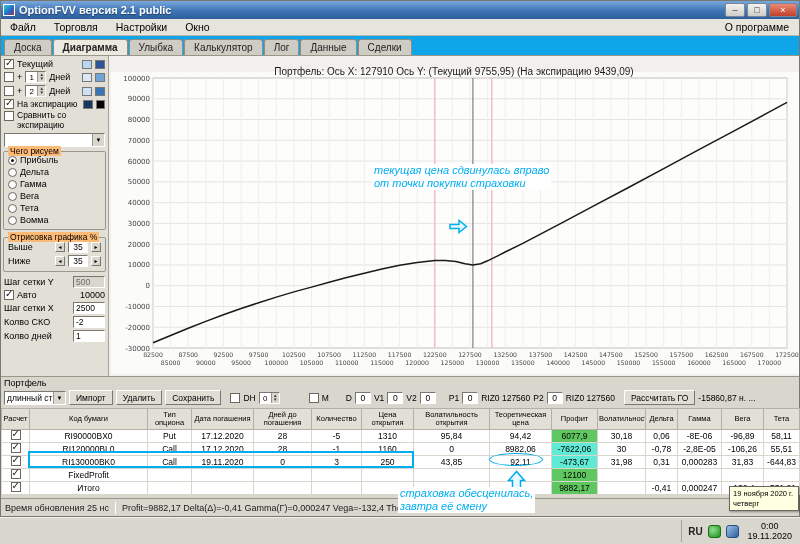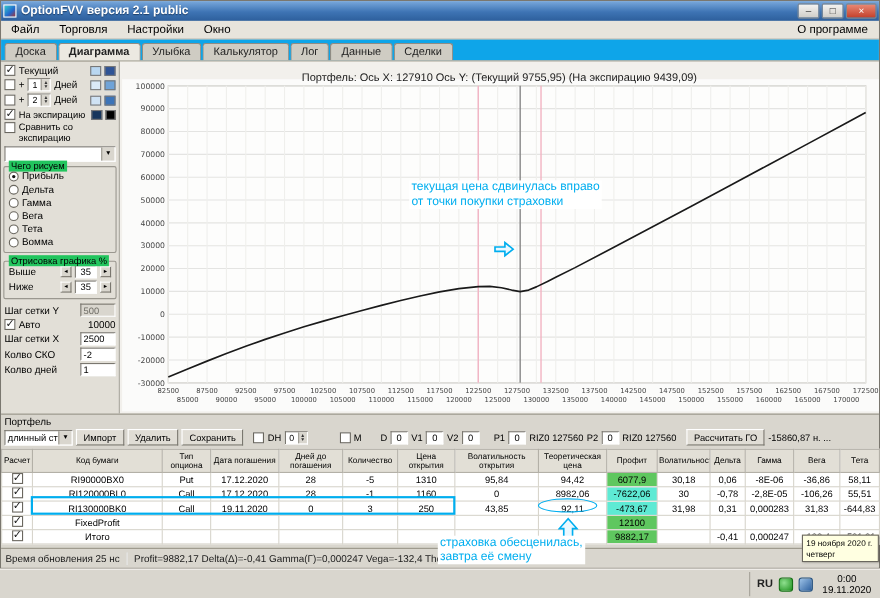--- a/index.html
+++ b/index.html
@@ -42,7 +42,7 @@
   .spin .v { width:11px; font-size:8px; text-align:center; line-height:11px; }
   .spin .arrs { display:flex; flex-direction:column; justify-content:center; background:#d9d6ce; border-left:1px solid #9a978f; width:8px; font-size:4.5px; line-height:4px; text-align:center; color:#333; }
   .groupbox { border:1px solid #9a978f; border-radius:2px; margin:4px 0 3px; padding:2px 3px 3px; position:relative; }
-  .groupbox .gtitle { position:absolute; top:-6px; left:4px; background:#22c55e; padding:0 2px; font-size:8.5px; }
+  .groupbox .gtitle { position:absolute; top:-6px; left:4px; background:#fdba74; padding:0 2px; font-size:8.5px; }
   .radio { width:9px; height:9px; min-width:9px; border:1px solid #6a675f; border-radius:50%; background:#fff; position:relative; display:inline-block; }
   .radio.sel::after { content:""; position:absolute; left:2px; top:2px; width:3px; height:3px; border-radius:50%; background:#111; }
   .mini-btn { width:10px; height:10px; background:#d9d6ce; border:1px solid; border-color:#fff #7a776f #7a776f #fff;

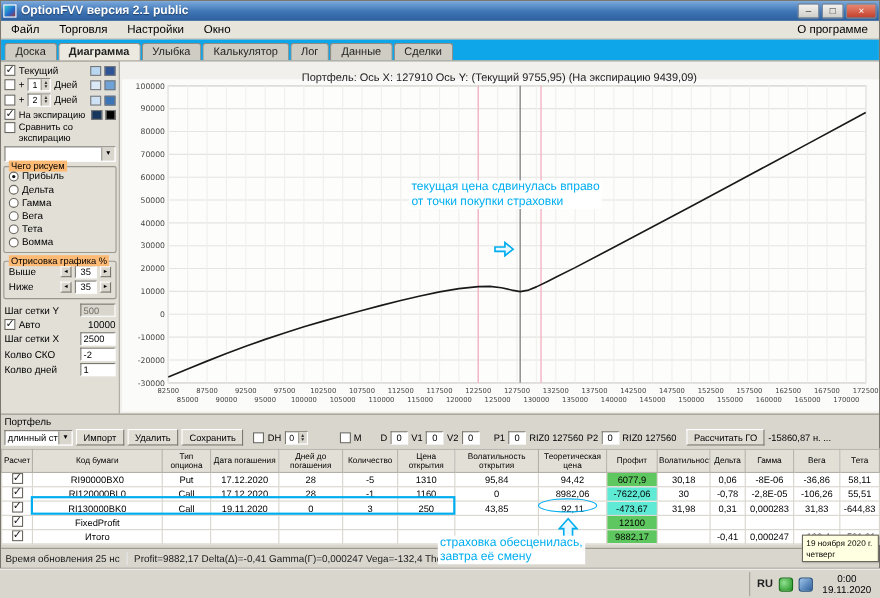--- a/index.html
+++ b/index.html
@@ -85,7 +85,7 @@
   #clock { text-align:center; font-size:9px; line-height:10px; padding:0 4px; }
 
   
-  .cyan-note { position:absolute; color:#00aeef; font-size:11px; line-height:13px; background:#ffffff; padding:0 2px; z-index:30; }
+  .cyan-note { position:absolute; color:#00aeef; font-size:11px; line-height:13px; background:#ffffff; padding:0 2px; z-index:30;font-style:italic; }
   #hl-rect { position:absolute; left:28px; top:451px; width:386px; height:17px; border:2px solid #00aeef; z-index:25; }
   #hl-ellipse { position:absolute; left:489px; top:453px; width:54px; height:13px; border:1.5px solid #00aeef; border-radius:50%; z-index:25; }
   .arrow-ov { position:absolute; z-index:30; }

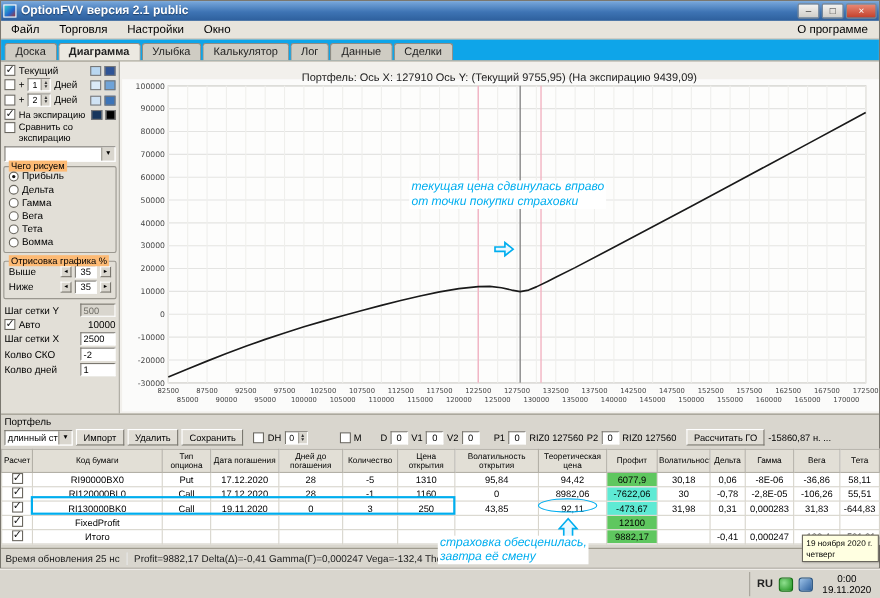--- a/index.html
+++ b/index.html
@@ -463,7 +463,7 @@
               <td>30,18</td>
               <td>0,06</td>
               <td>-8E-06</td>
-              <td>-36,86</td>
+              <td>-96,89</td>
               <td>58,11</td>
             </tr>
             <tr>

